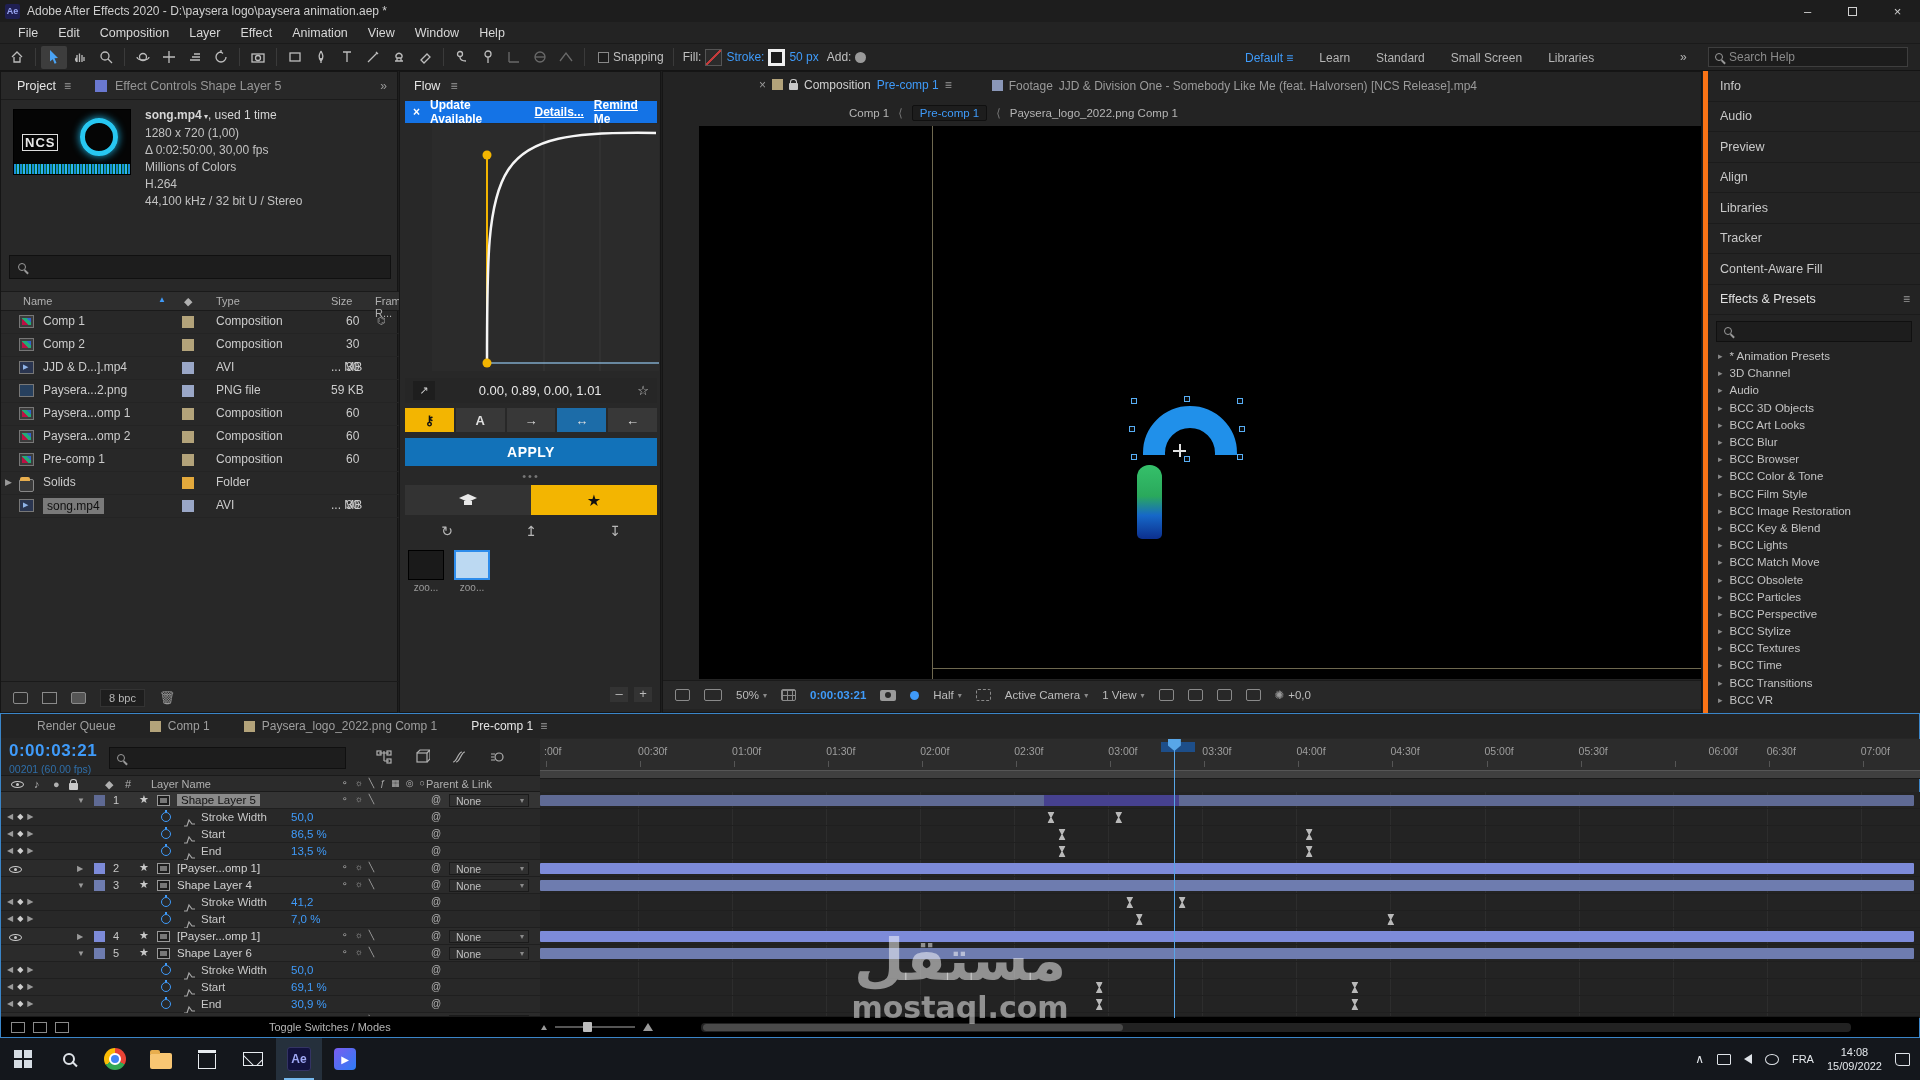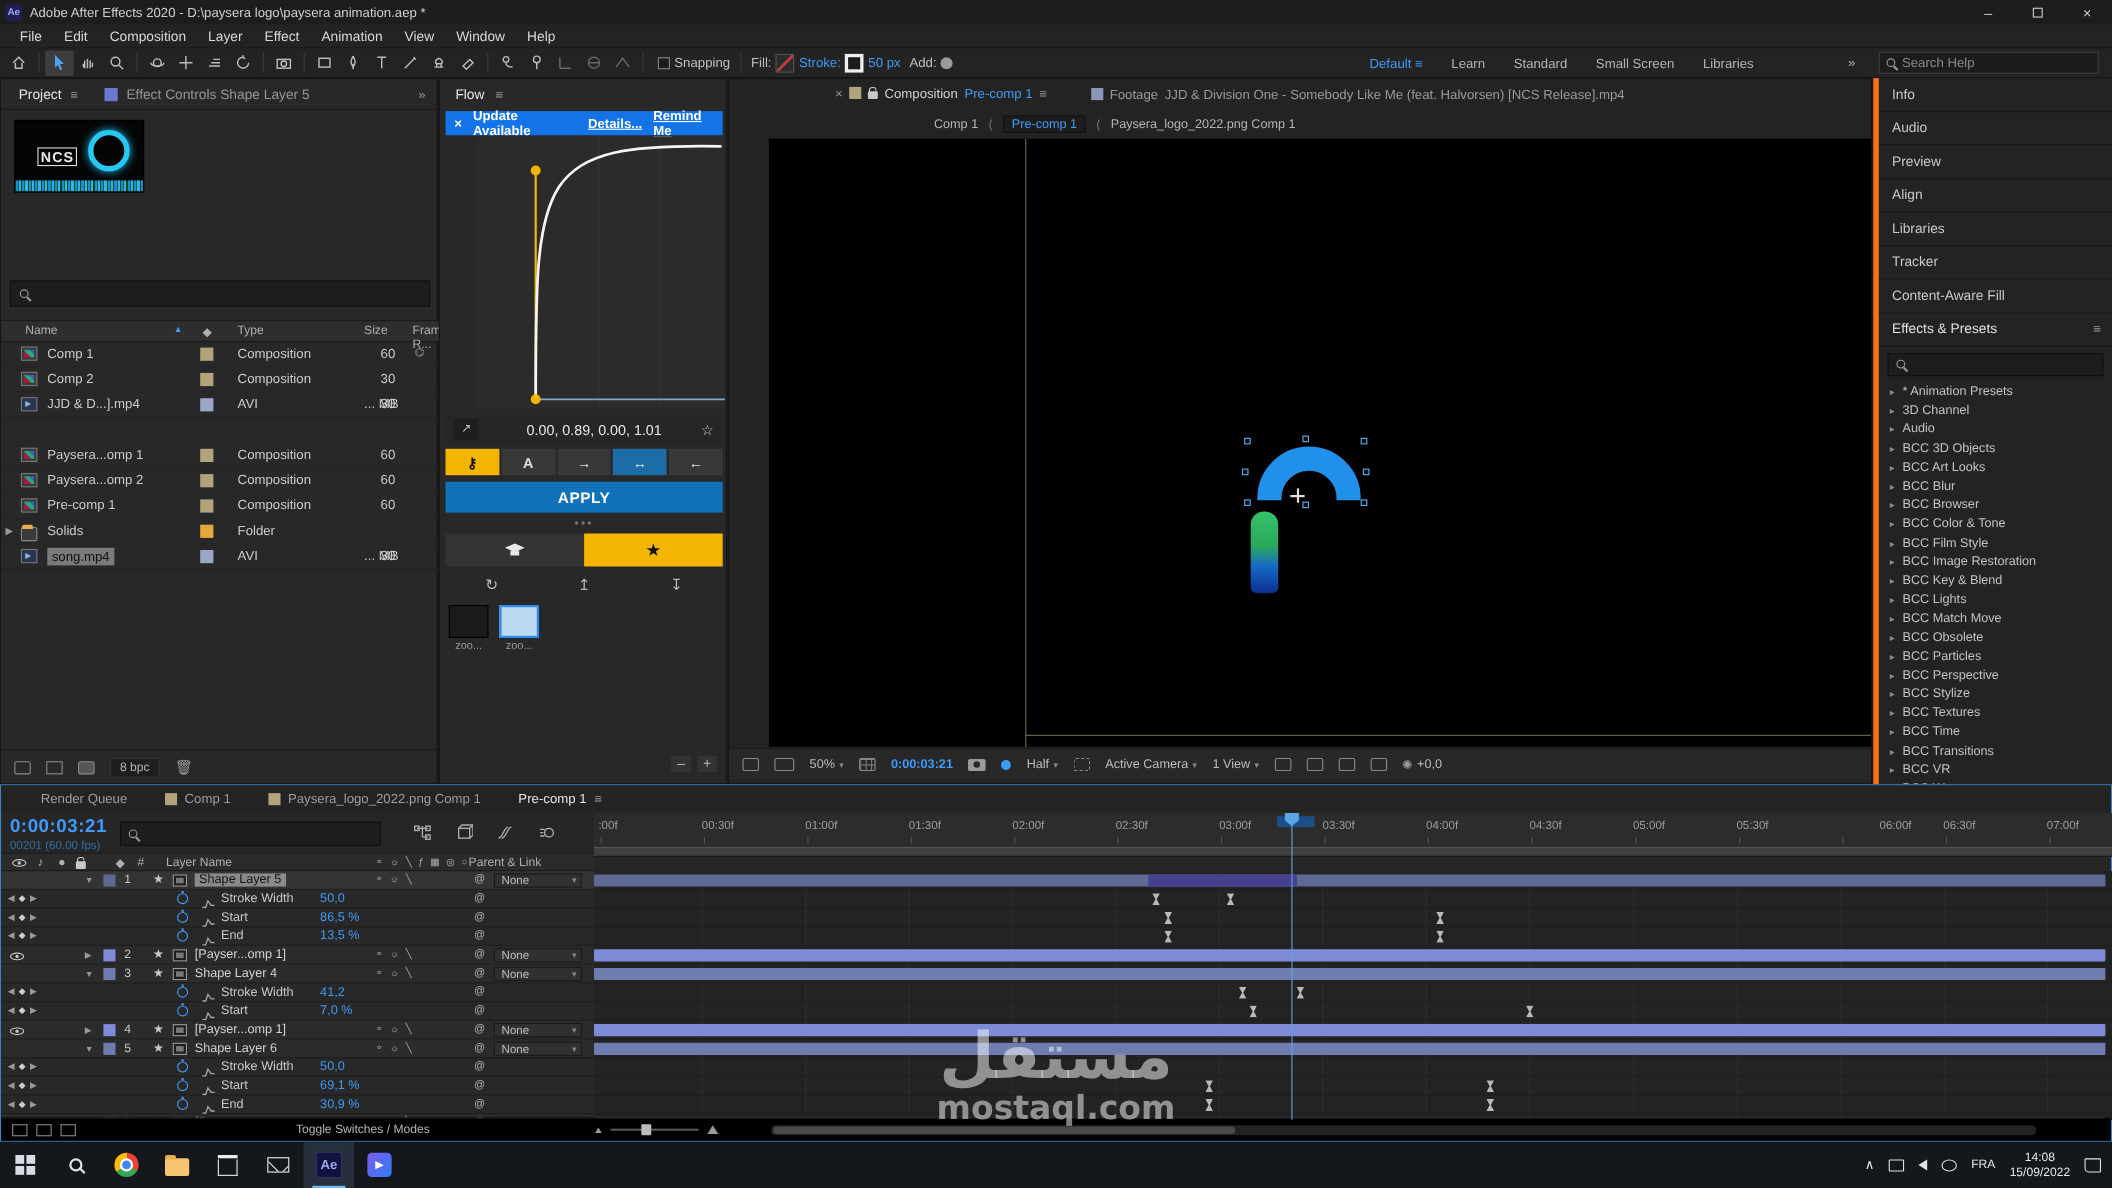--- a/index.html
+++ b/index.html
@@ -439,6 +439,14 @@
         <span id="ncs-ring"></span>
         <span id="ncs-wave"></span>
       </div>
+      <div id="proj-info">
+        <div class="t"><b>song.mp4</b><span style="font-size:8px"> ▾</span><span>, used 1 time</span></div>
+        <div>1280 x 720 (1,00)</div>
+        <div>Δ 0:02:50:00, 30,00 fps</div>
+        <div>Millions of Colors</div>
+        <div>H.264</div>
+        <div>44,100 kHz / 32 bit U / Stereo</div>
+      </div>
     </div>
     <div id="proj-search">
         <span class="mag"></span>

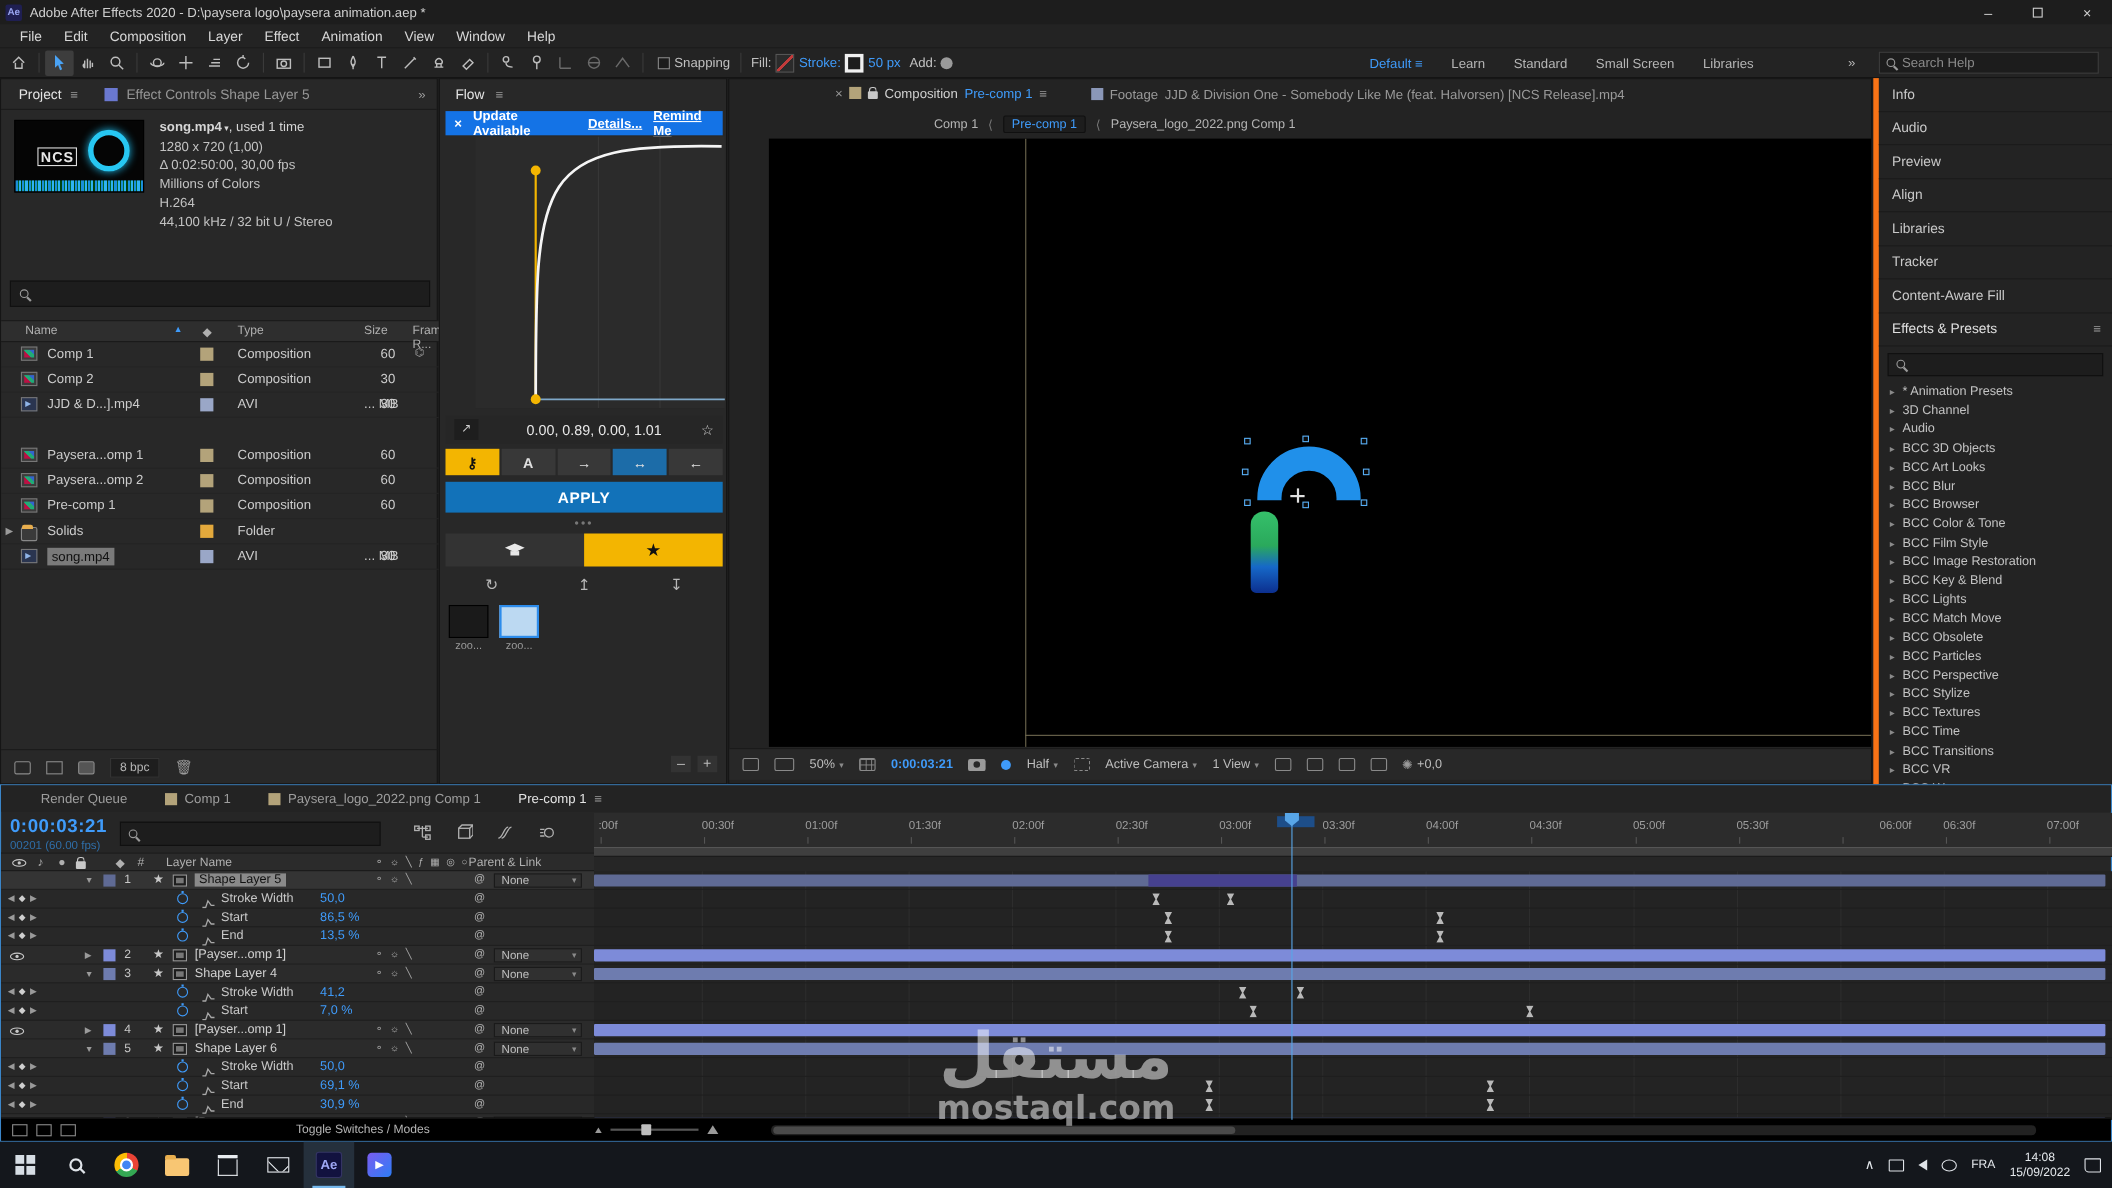--- a/index.html
+++ b/index.html
@@ -55,7 +55,7 @@
   #proj-tabs { height:28px; display:flex; align-items:center; gap:8px; padding-left:16px; border-bottom:1px solid #1b1b1b; }
   #proj-preview { position:absolute; left:0; top:29px; width:398px; height:180px; }
   #ncs-thumb { position:absolute; left:12px; top:8px; width:118px; height:66px; background:#050505; border:1px solid #000; overflow:hidden;}
-  #ncs-text { position:absolute; left:8px; top:24px; color:#e8e8e8; font-weight:bold; font-size:13px; letter-spacing:1px; border:1px solid #ddd; padding:0 2px;margin-left:12px;}
+  #ncs-text { position:absolute; left:8px; top:24px; color:#e8e8e8; font-weight:bold; font-size:13px; letter-spacing:1px; border:1px solid #ddd; padding:0 2px;}
   #ncs-ring { position:absolute; right:12px; top:8px; width:38px; height:38px; border:5px solid #27c7f2; border-radius:50%; box-shadow:0 0 8px #1db8e8;}
   #ncs-wave { position:absolute; left:0; bottom:0; width:100%; height:10px;
      background:repeating-linear-gradient(90deg,#1a8fd9 0 2px,#063 2px 3px,#2fb3f2 3px 5px,#041 5px 6px); }

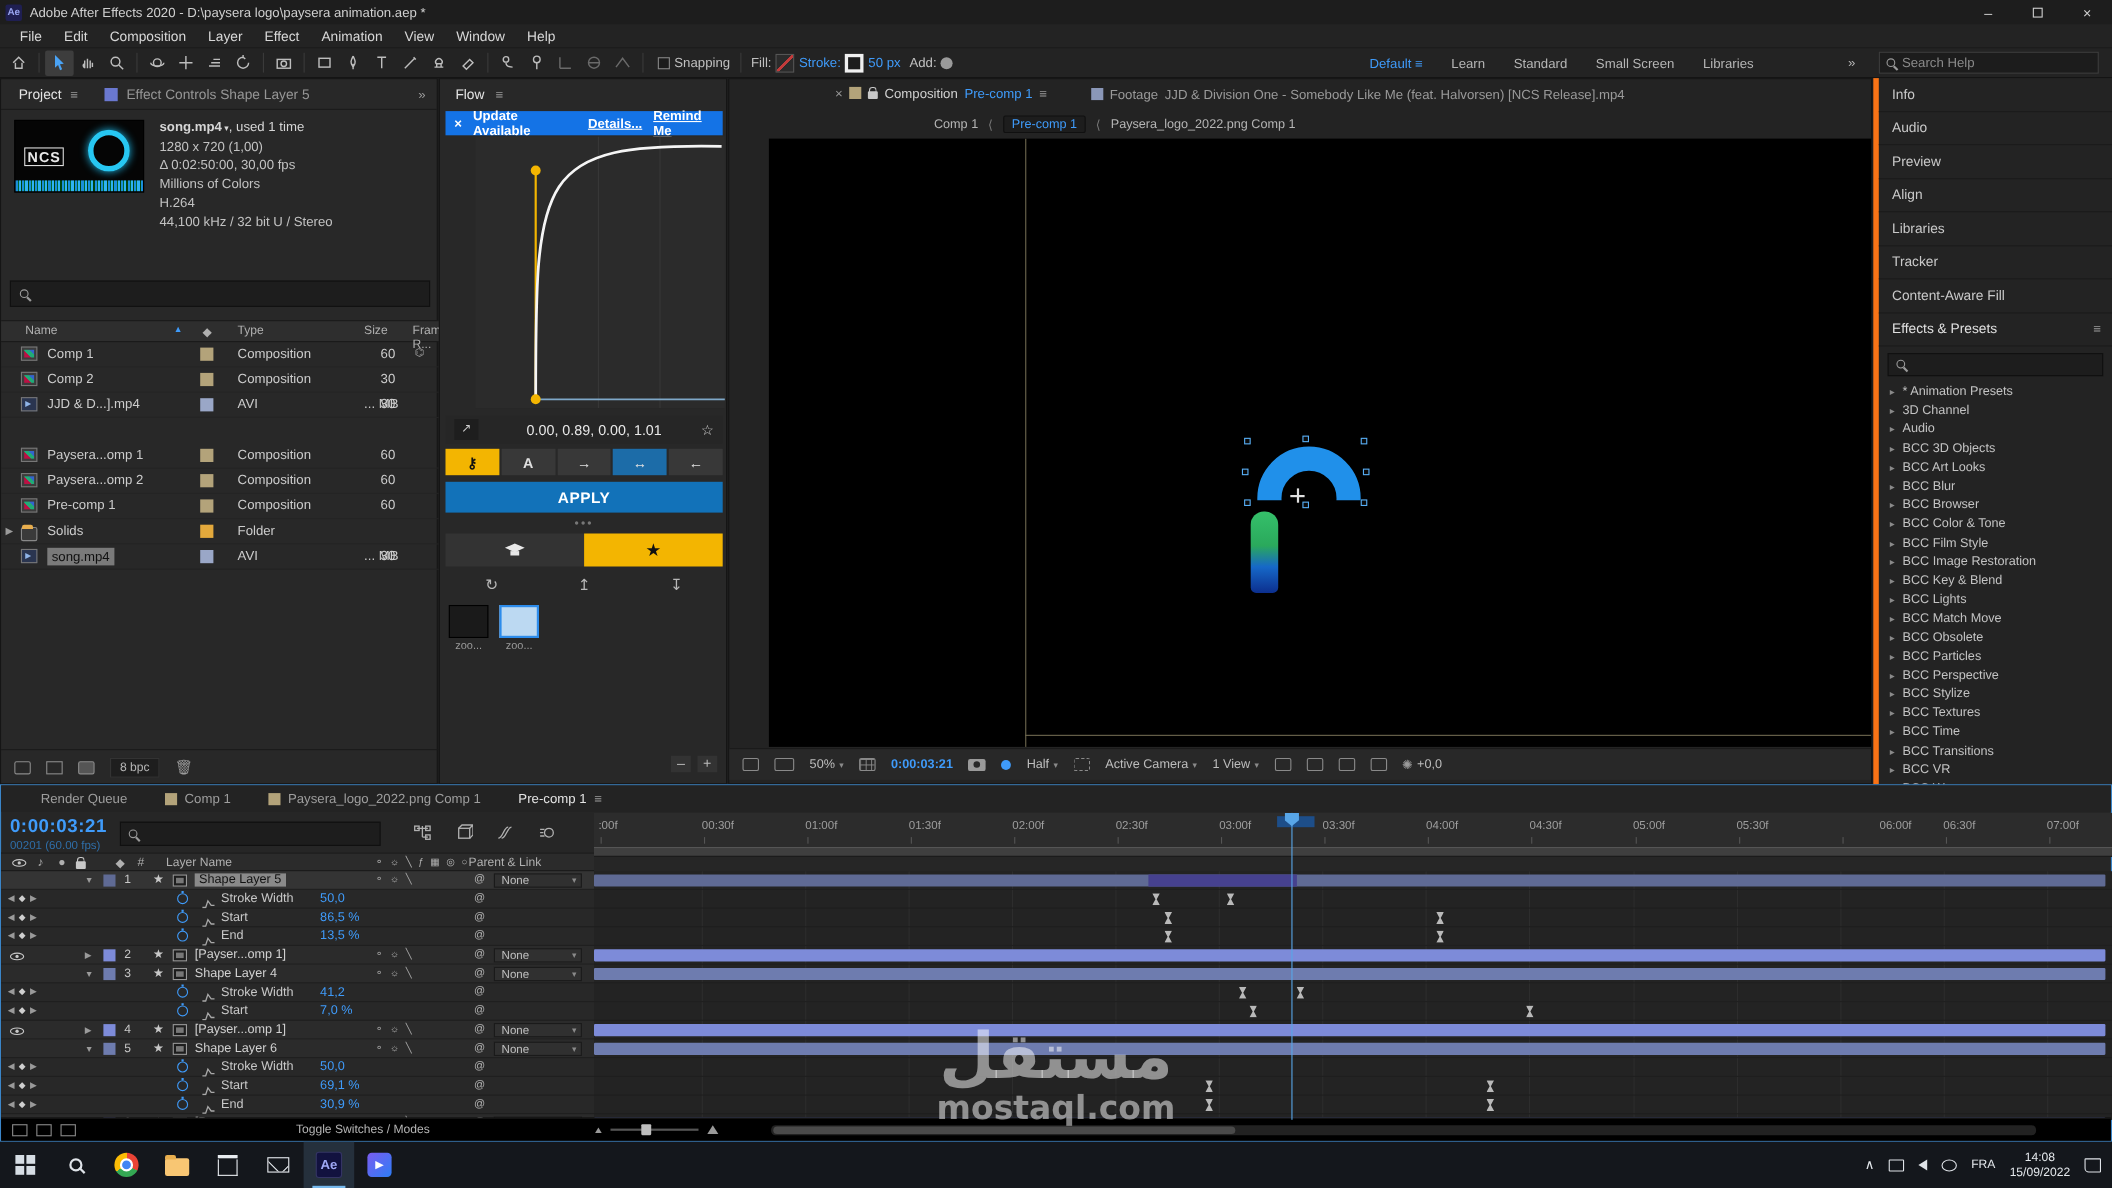--- a/index.html
+++ b/index.html
@@ -485,6 +485,14 @@
           <span class="psize">... MB</span>
           <span class="prate">30</span>
         </div>
+        <div class="prow" style="top: 69px;">
+          <span class="picon image"></span>
+          <span class="pname">Paysera...2.png</span>
+          <span class="plabel" style="background:#9aa7c7"></span>
+          <span class="ptype">PNG file</span>
+          <span class="psize">59 KB</span>
+          <span class="prate"></span>
+        </div>
         <div class="prow" style="top: 92px;">
           <span class="picon comp"></span>
           <span class="pname">Paysera...omp 1</span>

